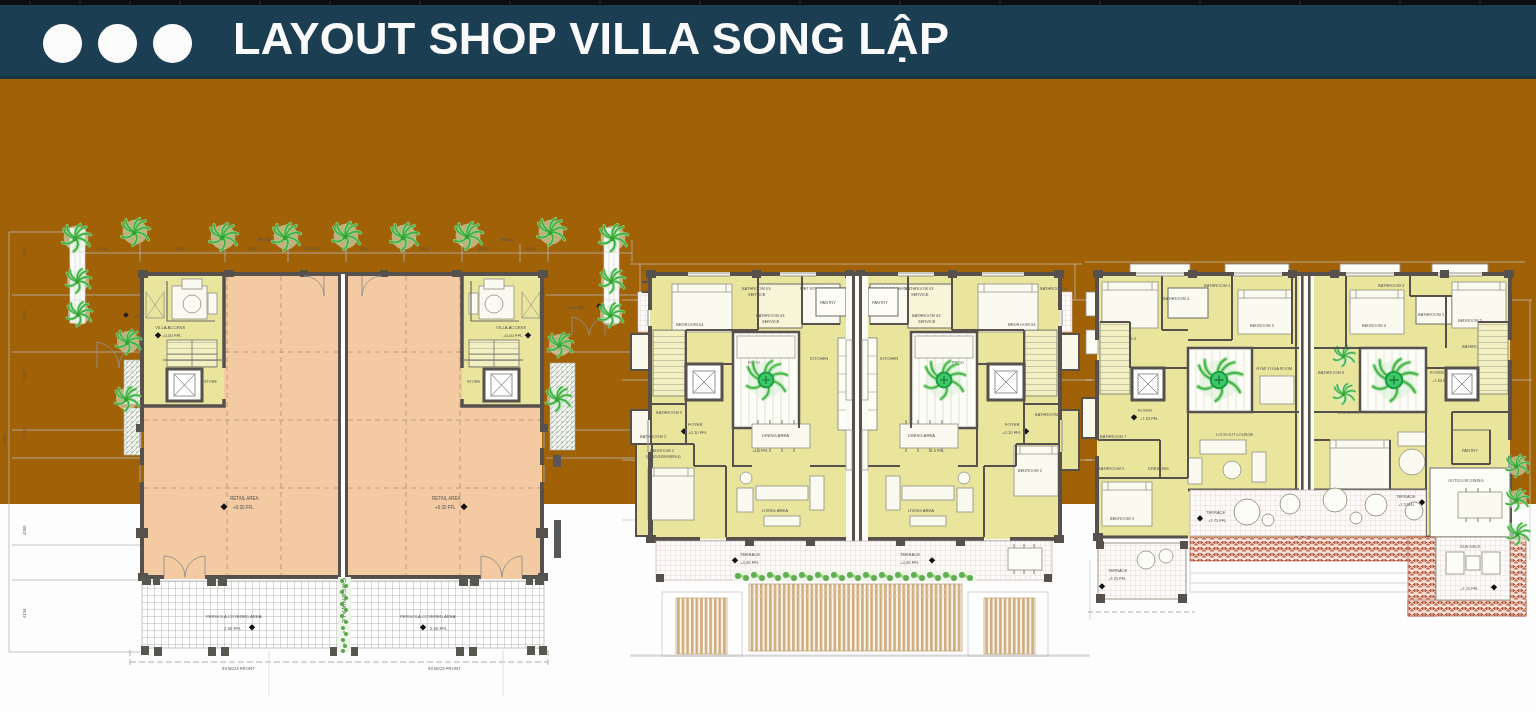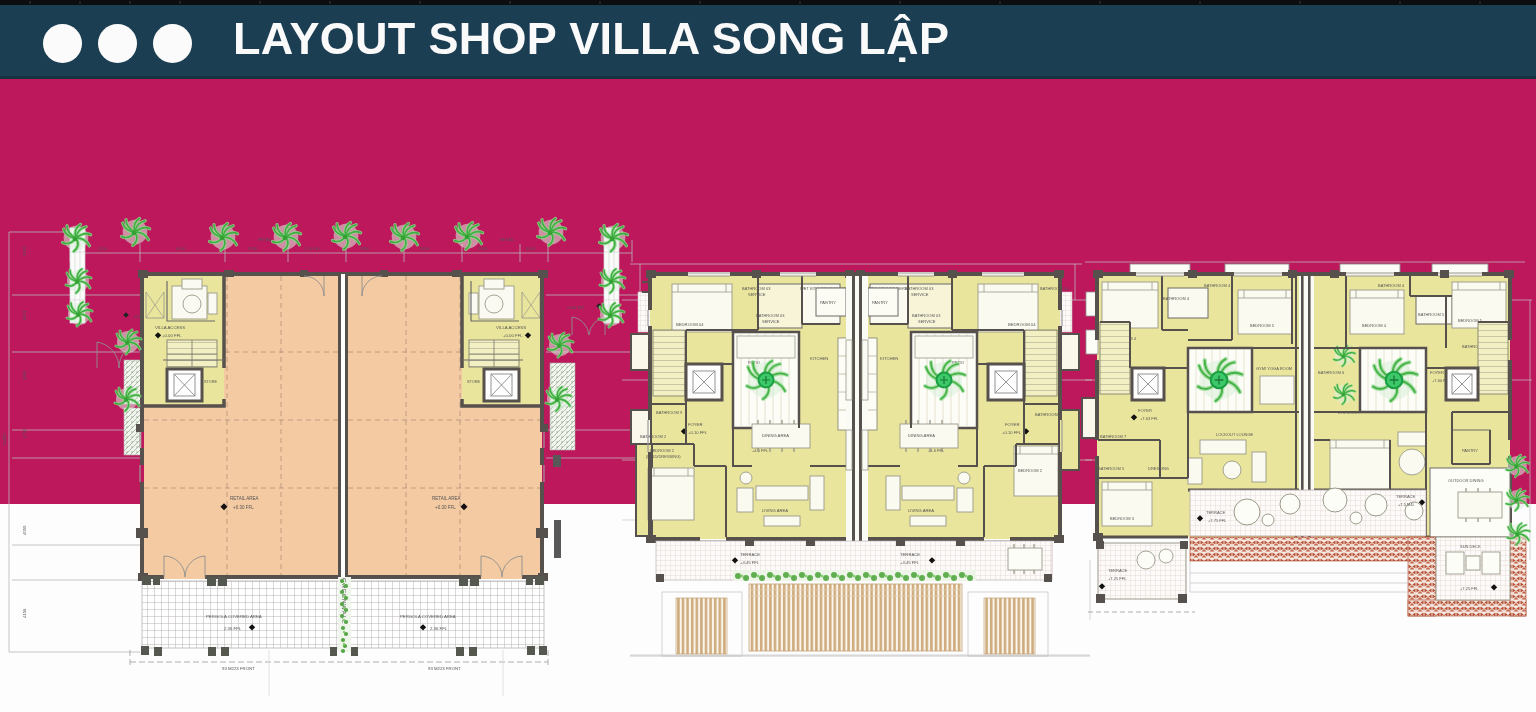--- a/index.html
+++ b/index.html
@@ -3,7 +3,7 @@
 <meta charset="utf-8">
 <style>
   html,body{margin:0;padding:0;width:1536px;height:712px;overflow:hidden;background:#fdfdfd;font-family:"Liberation Sans",sans-serif;}
-  #stage{position:relative;width:1536px;height:504px;background:#be185d;}
+  #stage{position:relative;width:1536px;height:504px;background:#a16207;}
   #topstrip{position:absolute;left:0;top:0;width:1536px;height:5px;background:#0c0d0f;}
   #hdr{position:absolute;left:0;top:5px;width:1536px;height:74px;background:#1c3e53;border-bottom:3px solid #16323f;box-sizing:border-box;}
   .dot{position:absolute;background:#fbfbfb;border-radius:50%;width:39px;height:39px;top:24px;}

